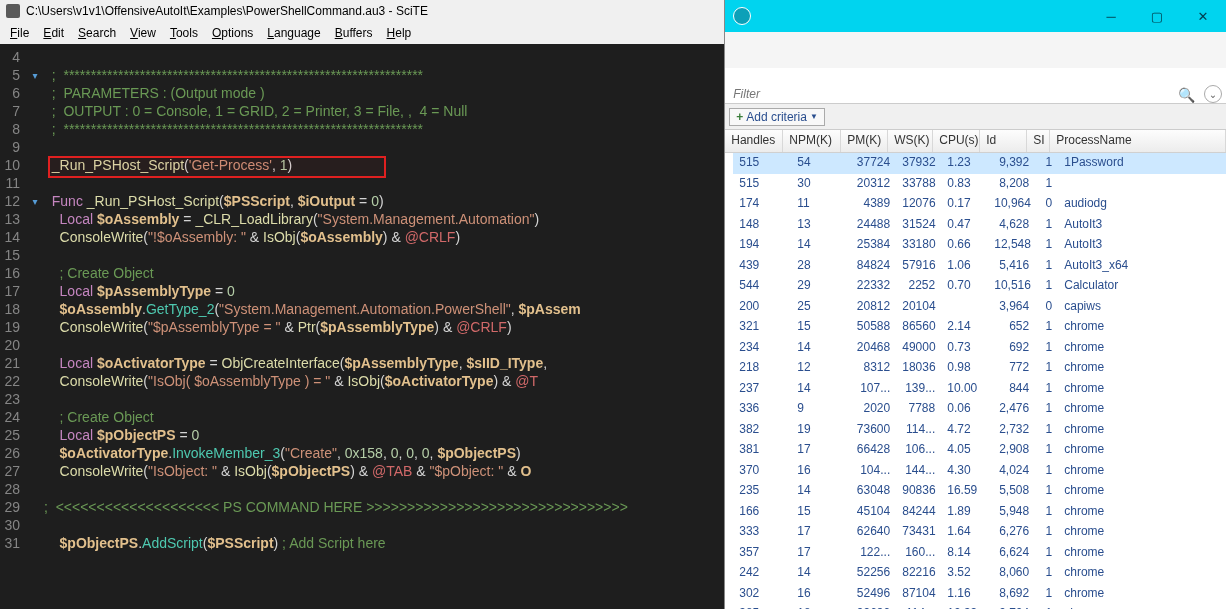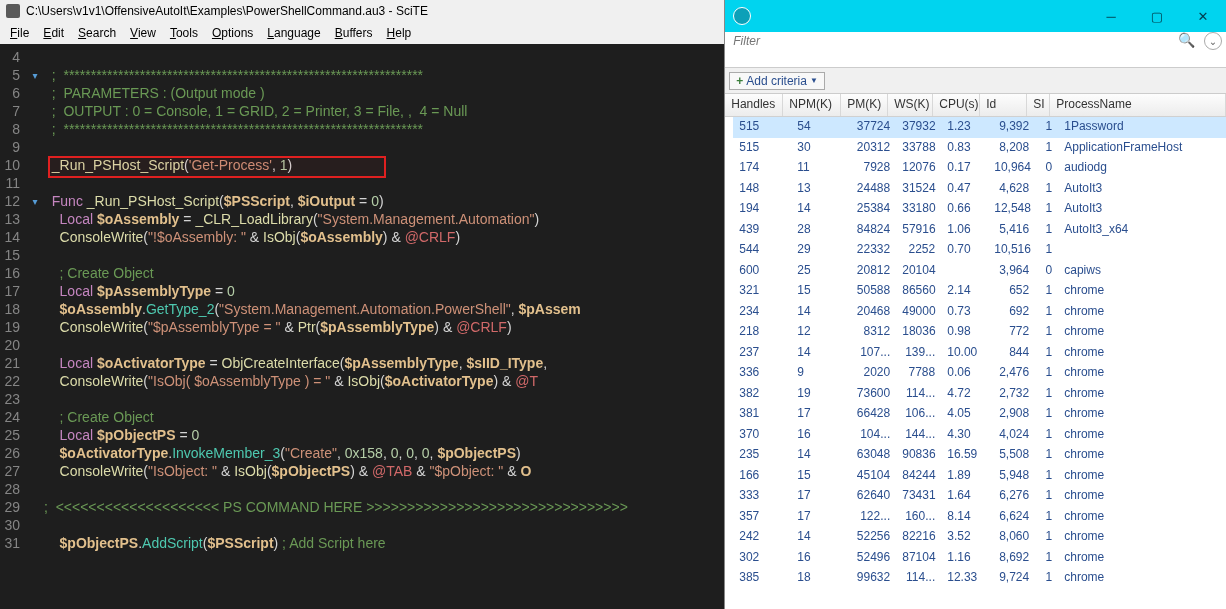--- a/index.html
+++ b/index.html
@@ -34,7 +34,7 @@
 .gridtitle .appicon { width:18px; height:18px; background:#0ca0b8; border-radius:50%; border:1px solid #fff; position:relative; }
 .winbtns { position:absolute; right:0; top:0; height:32px; display:flex; }
 .winbtn { width:46px; height:32px; display:flex; align-items:center; justify-content:center; color:#004050; font-size:13px; cursor:pointer; }
-.filterrow { height:36px; background:#fff; border-bottom:1px solid #ccc; display:flex; align-items:flex-start; padding:0 4px; }
+.filterrow { height:36px; background:#fff; border-bottom:1px solid #ccc; display:flex; align-items:flex-end; padding:0 4px;margin-top:36px; }
 .filterrow input { flex:1; border:none; outline:none; font-size:12px; font-style:italic; color:#888; padding:2px 4px; }
 .filterrow .mag { color:#888; font-size:14px; padding:0 4px; }
 .filterrow .expand { width:18px; height:18px; border:1px solid #aaa; border-radius:50%; display:flex; align-items:center; justify-content:center; font-size:10px; color:#666; cursor:pointer; margin-left:4px; }

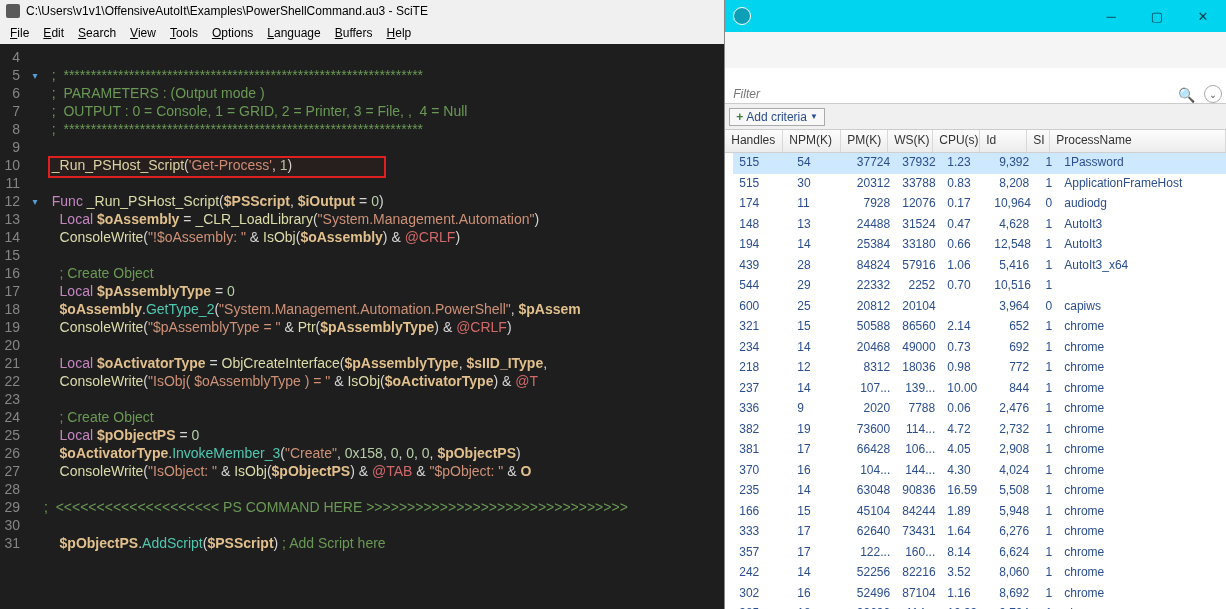--- a/index.html
+++ b/index.html
@@ -190,7 +190,6 @@
         <div class="cell col4">0.83</div>
         <div class="cell col5">8,208</div>
         <div class="cell col6">1</div>
-        <div class="cell col7">ApplicationFrameHost</div>
       </div>
       <div class="gridrow">
         <div class="cell col0">174</div>

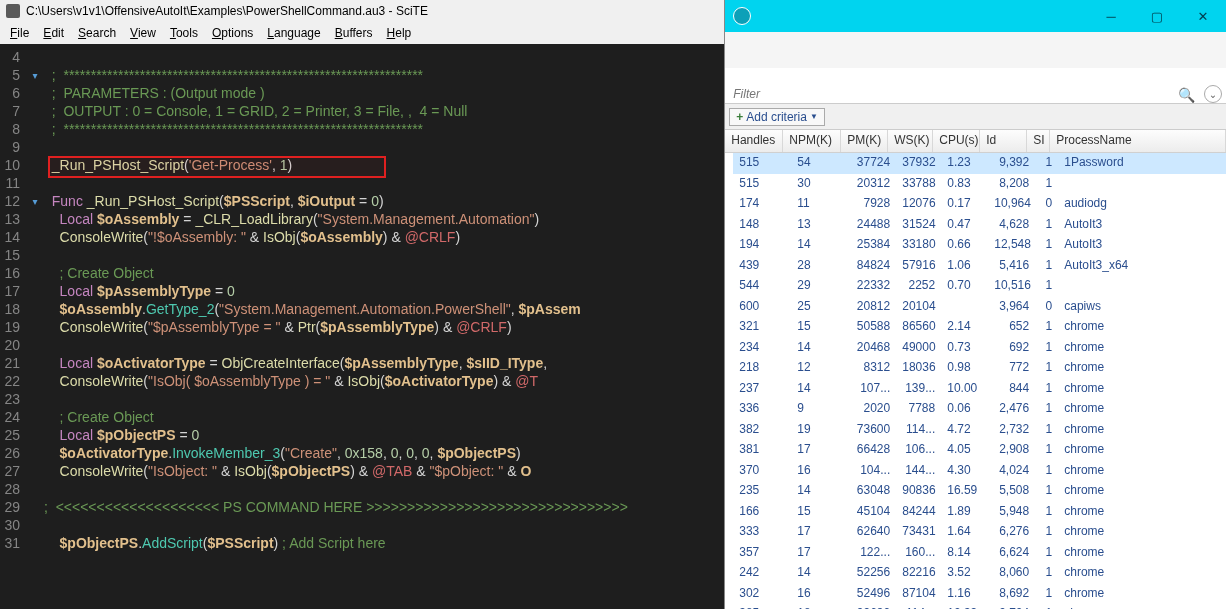--- a/index.html
+++ b/index.html
@@ -194,7 +194,7 @@
       <div class="gridrow">
         <div class="cell col0">174</div>
         <div class="cell col1">11</div>
-        <div class="cell col2">7928</div>
+        <div class="cell col2">4389</div>
         <div class="cell col3">12076</div>
         <div class="cell col4">0.17</div>
         <div class="cell col5">10,964</div>

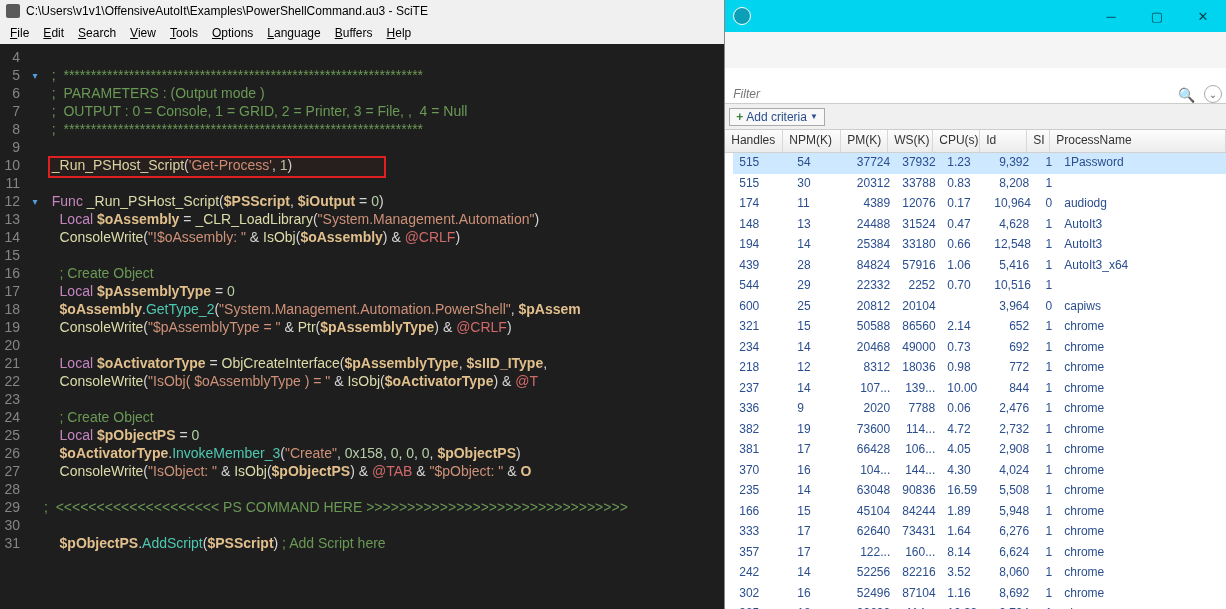--- a/index.html
+++ b/index.html
@@ -239,6 +239,7 @@
         <div class="cell col4">0.70</div>
         <div class="cell col5">10,516</div>
         <div class="cell col6">1</div>
+        <div class="cell col7">Calculator</div>
       </div>
       <div class="gridrow">
         <div class="cell col0">600</div>

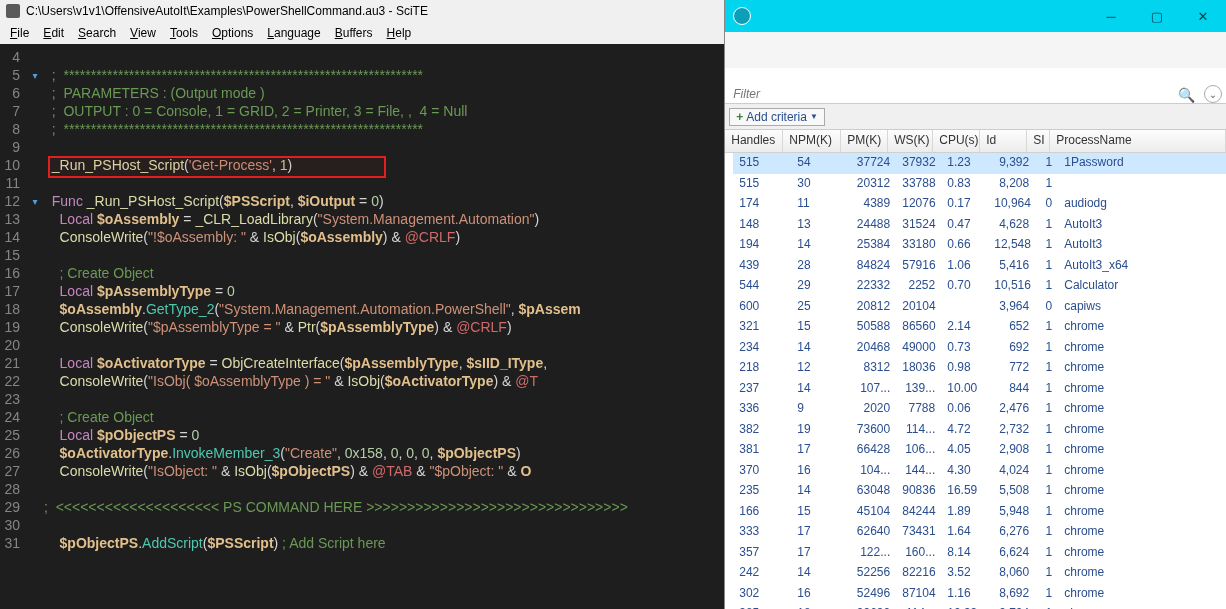--- a/index.html
+++ b/index.html
@@ -242,7 +242,7 @@
         <div class="cell col7">Calculator</div>
       </div>
       <div class="gridrow">
-        <div class="cell col0">600</div>
+        <div class="cell col0">200</div>
         <div class="cell col1">25</div>
         <div class="cell col2">20812</div>
         <div class="cell col3">20104</div>

